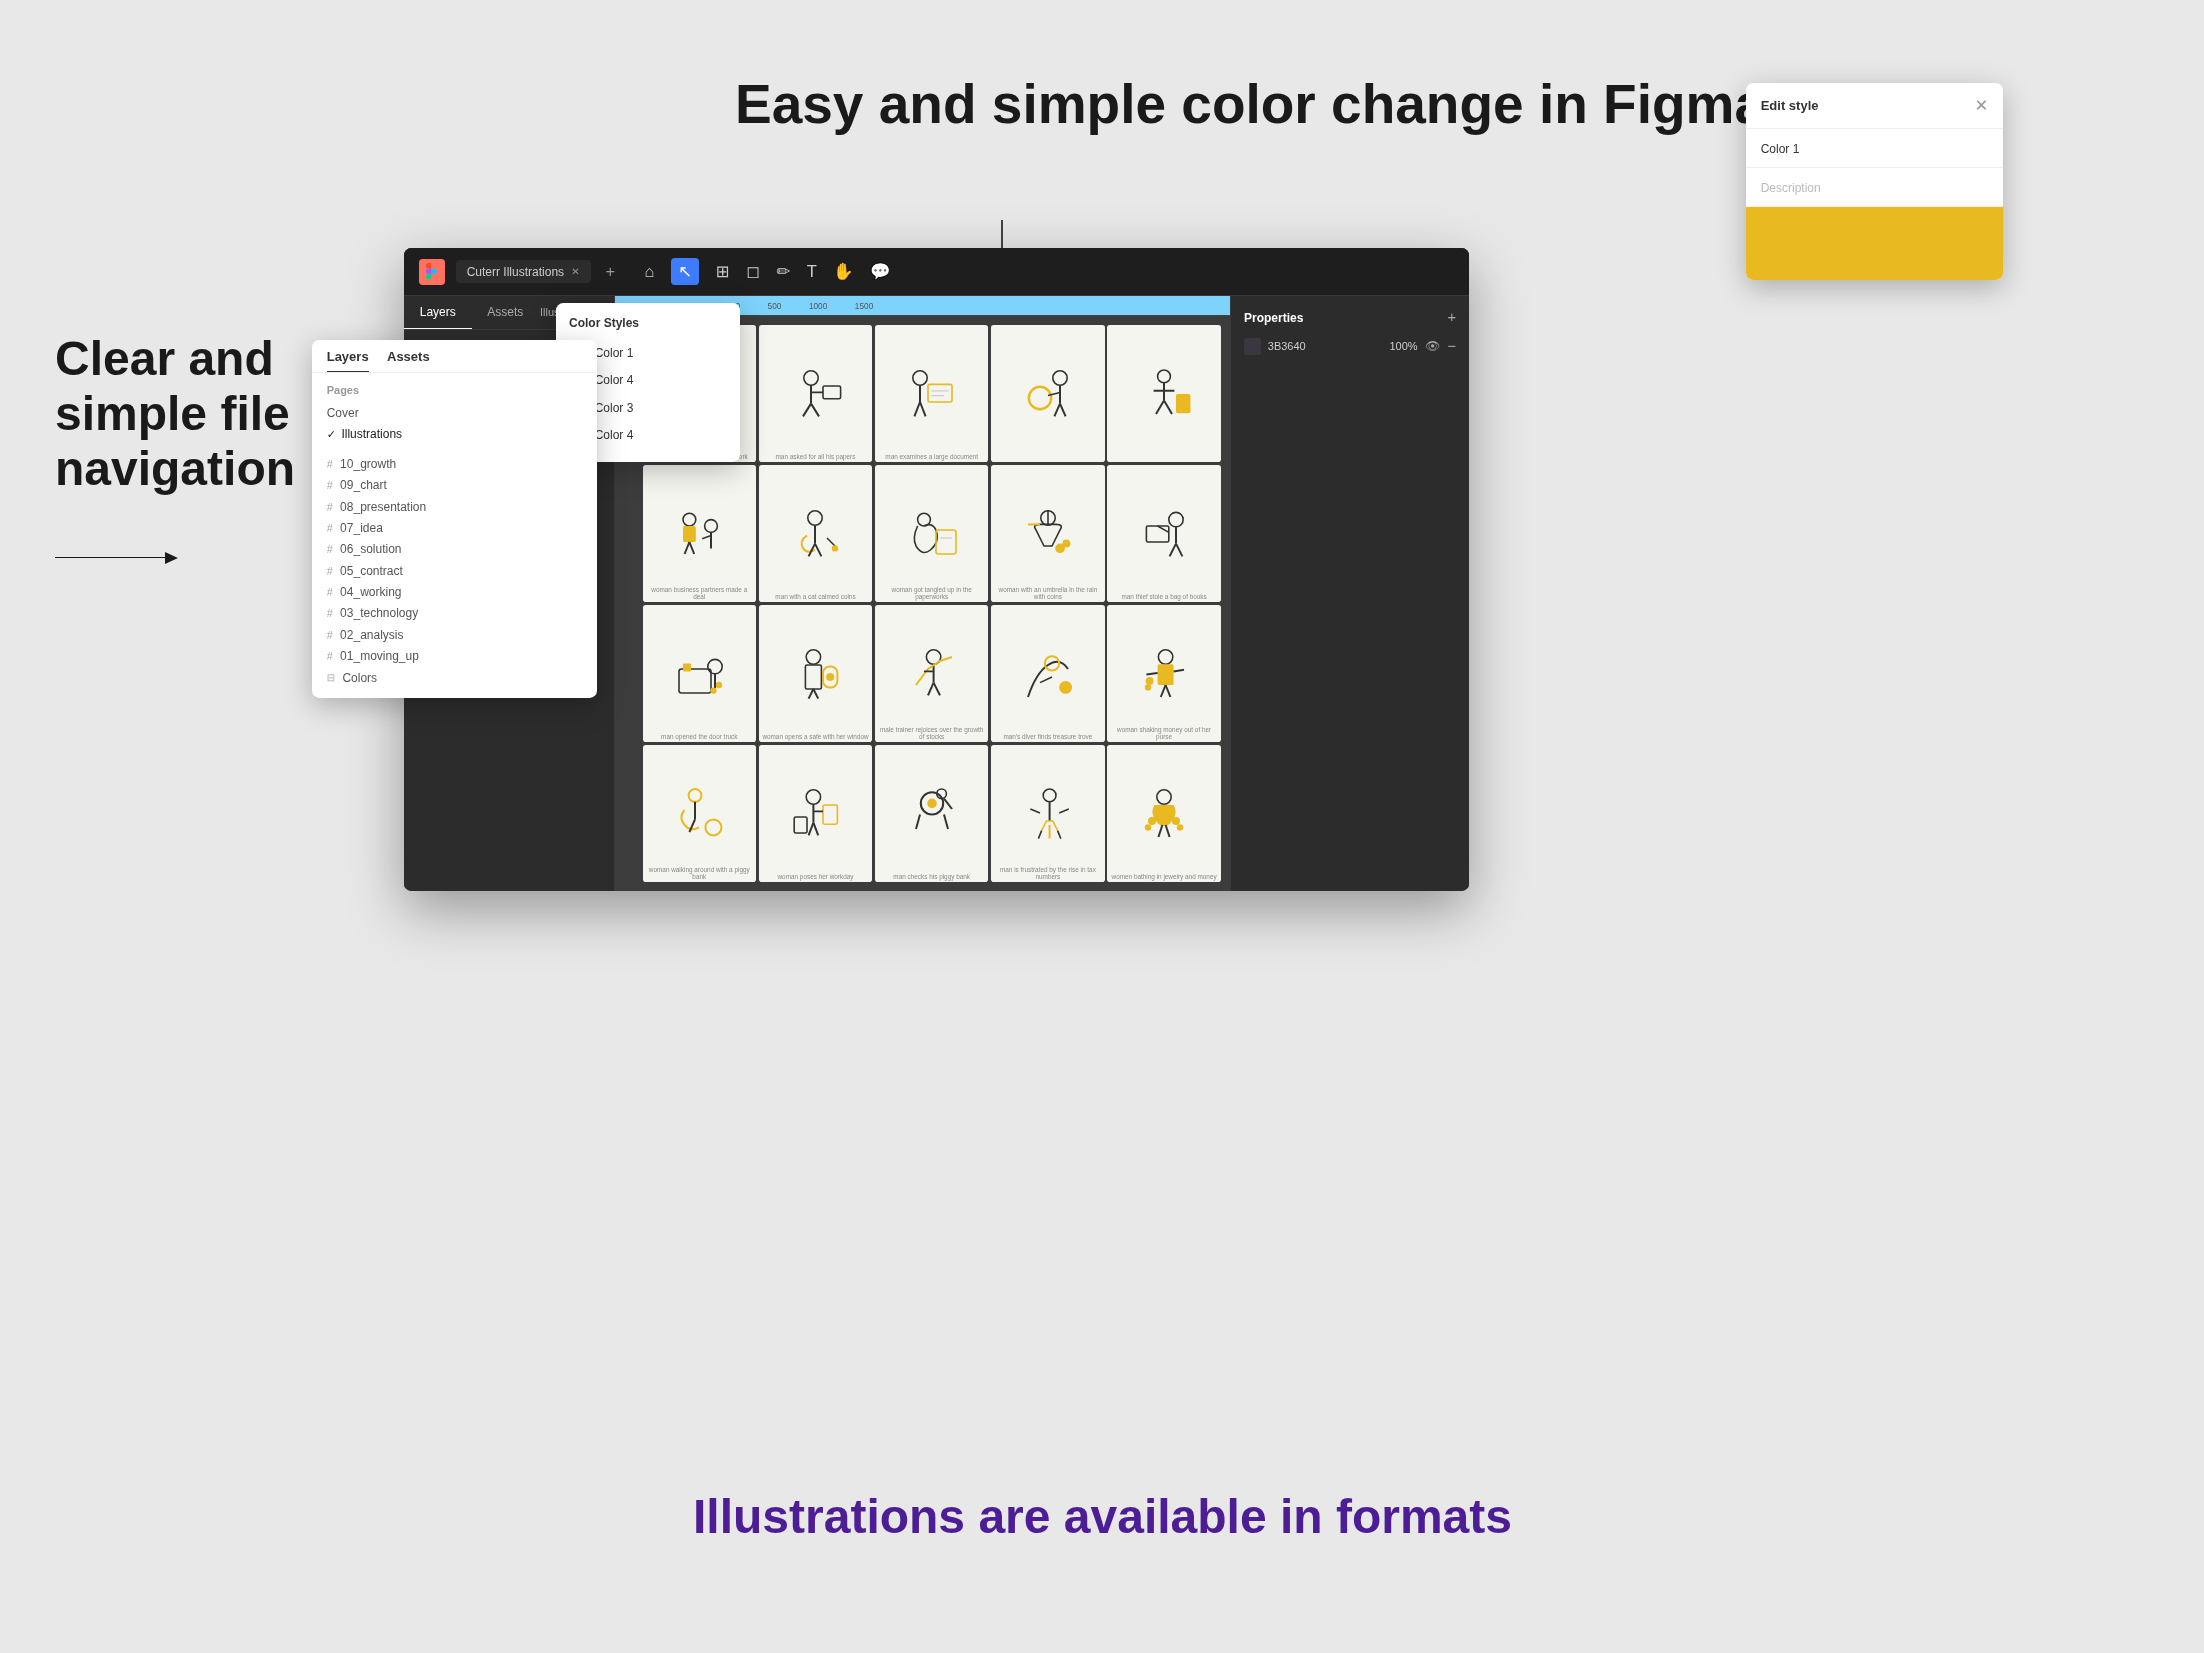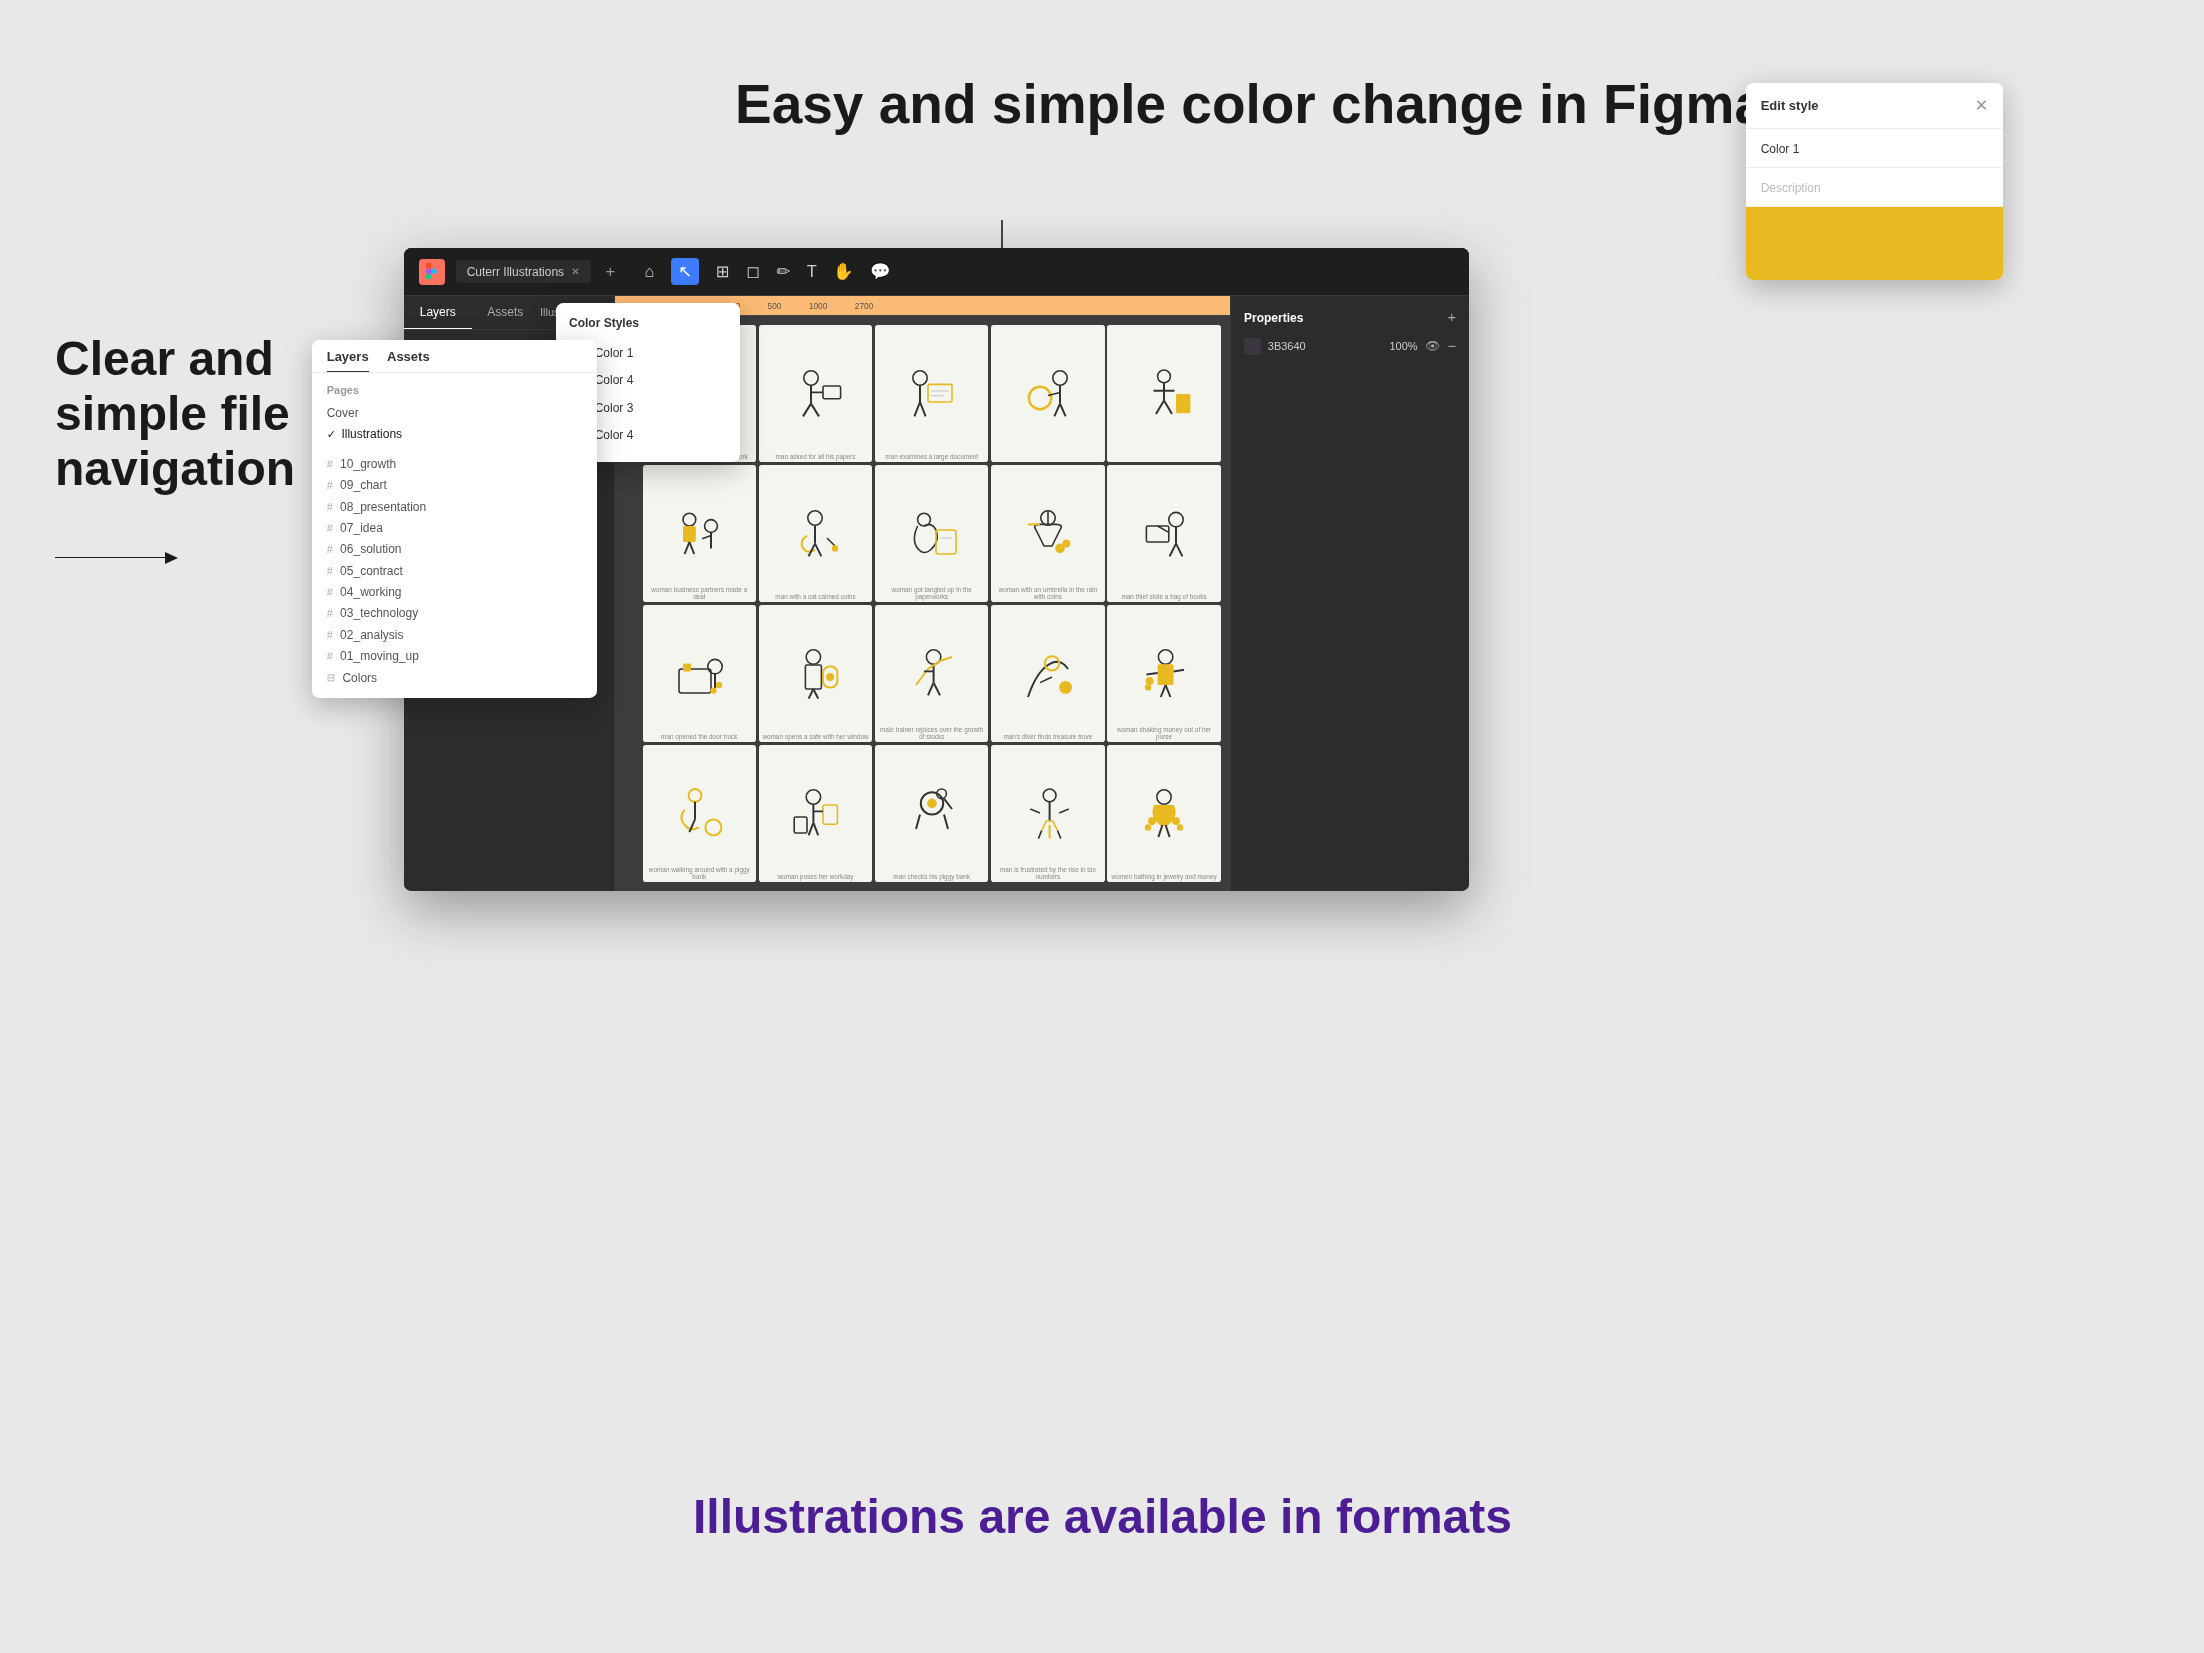--- a/index.html
+++ b/index.html
@@ -219,7 +219,7 @@
     }
     .canvas-ruler-top {
       height: 20px;
-      background: #fdba74;
+      background: #7dd3fc;
       border-bottom: 0.9px solid #444;
       font-size: 9.2px;
       color: #666;

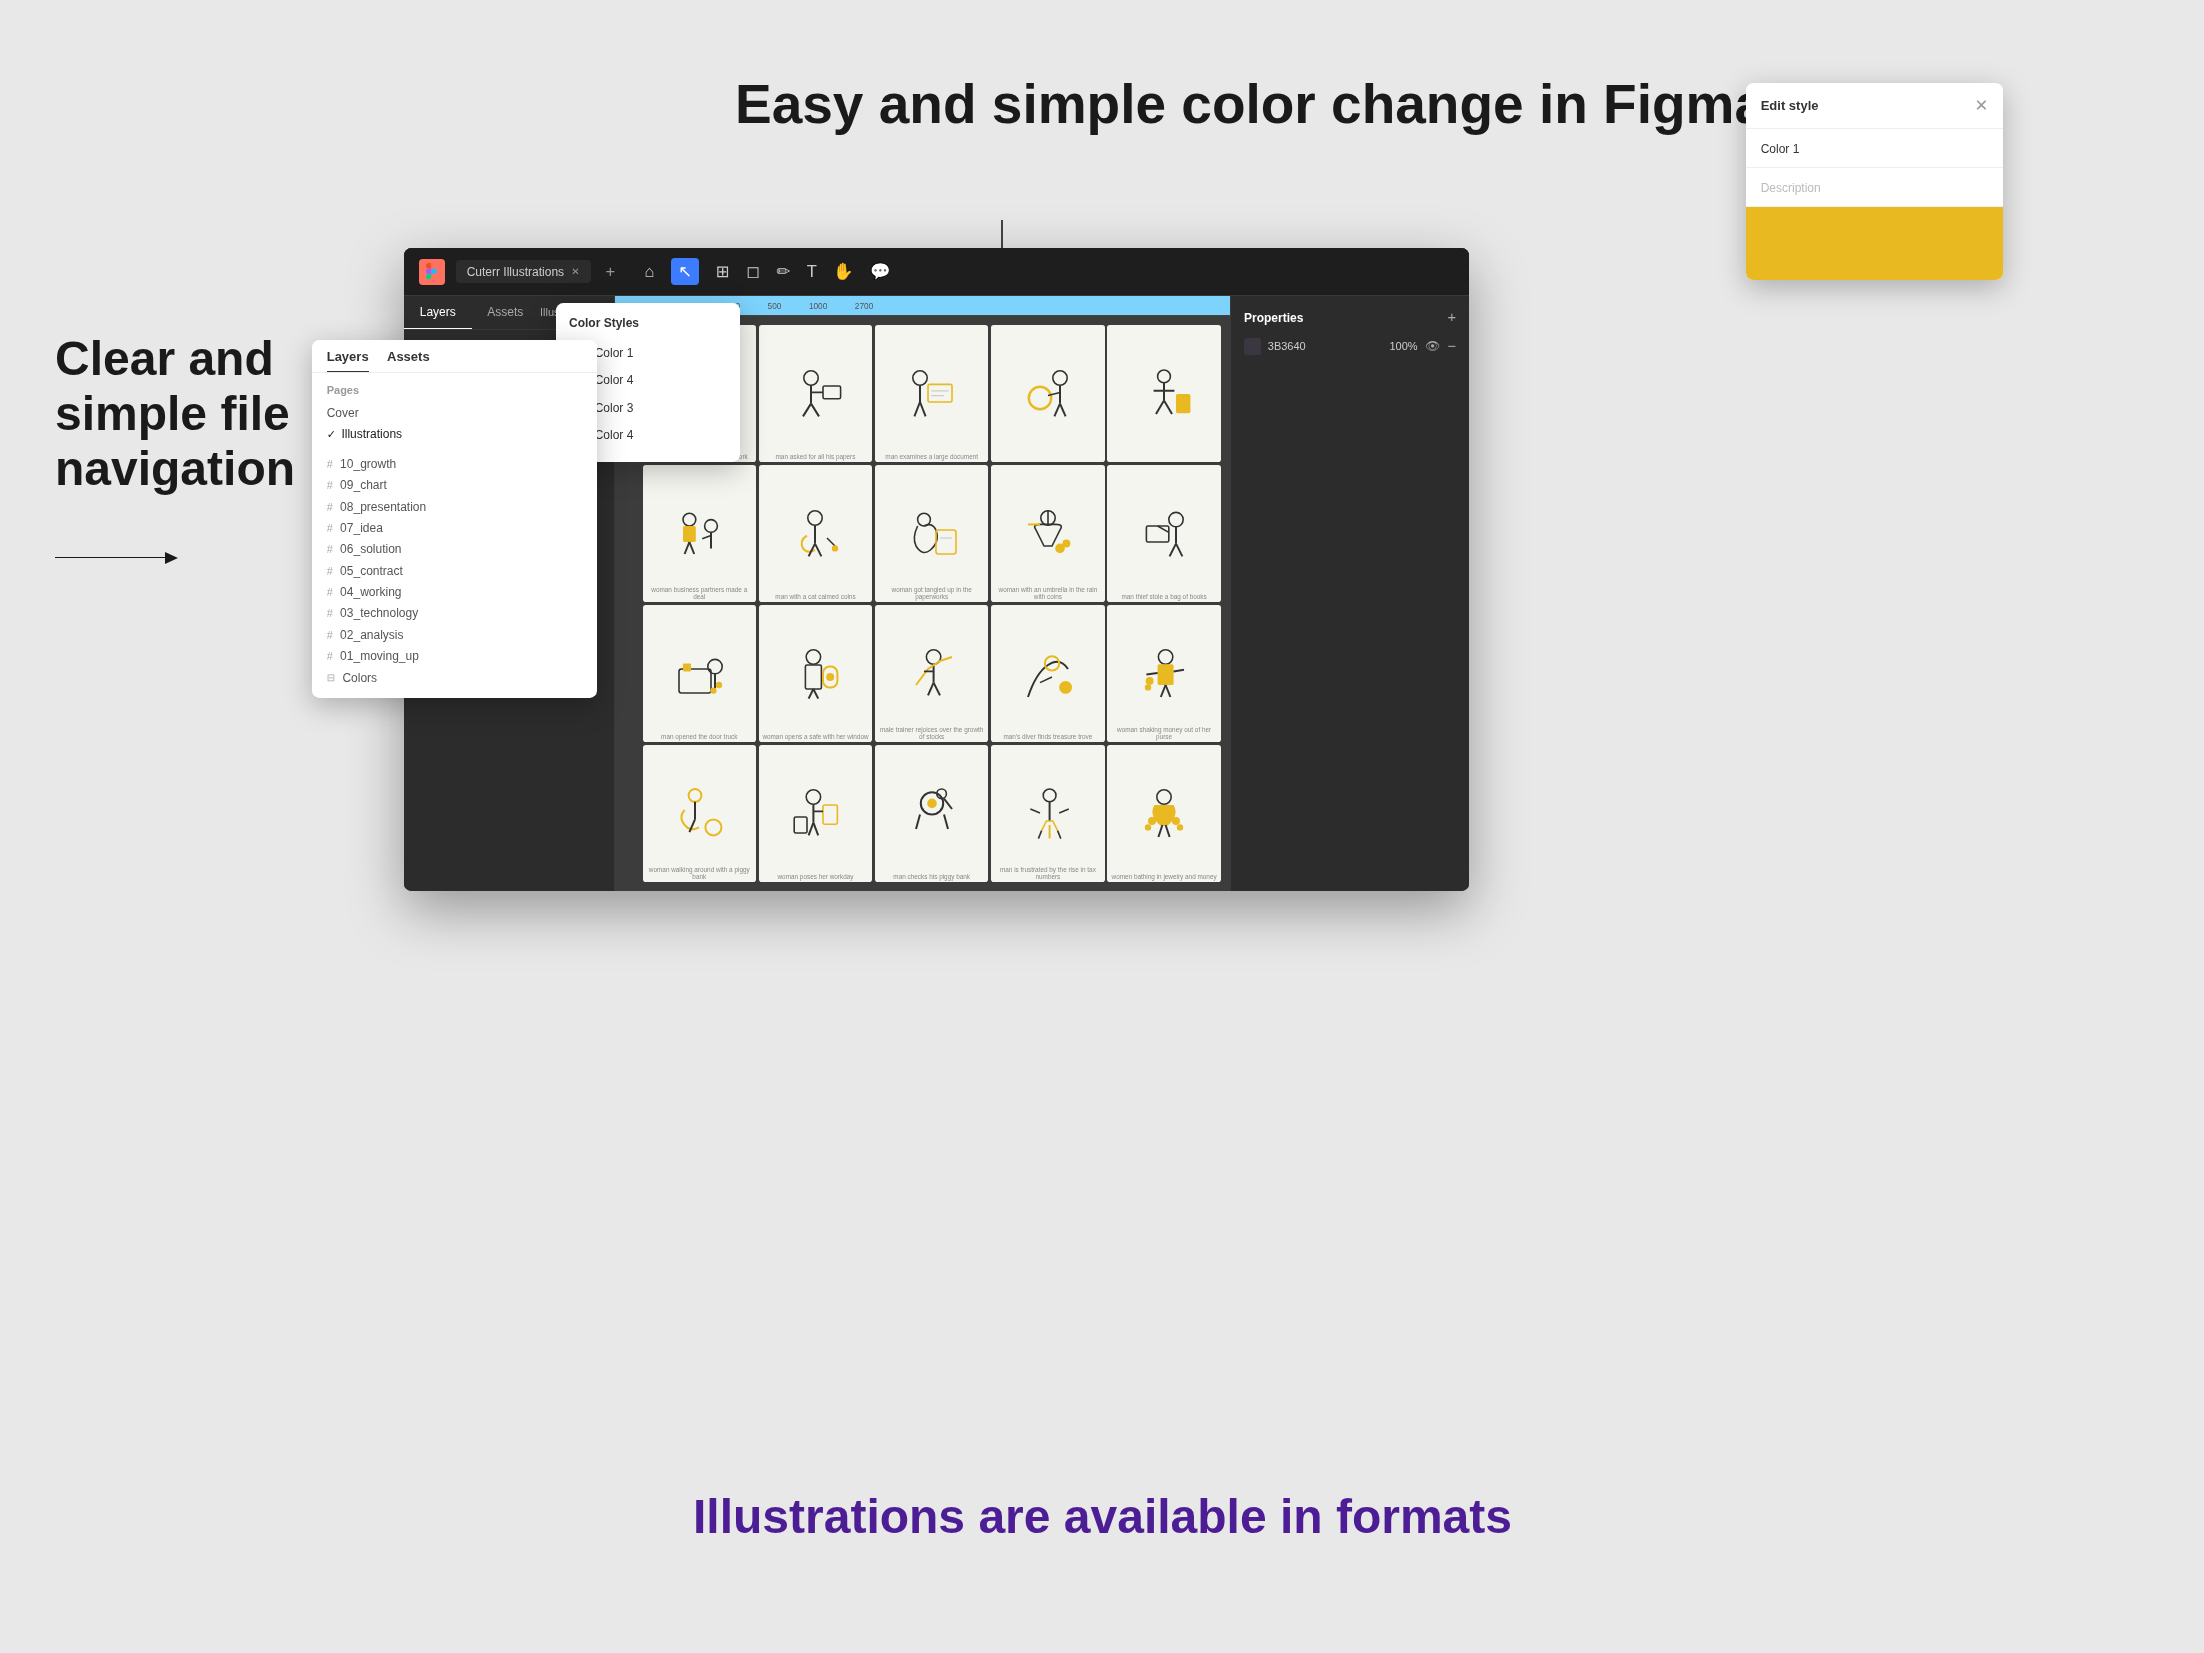--- a/index.html
+++ b/index.html
@@ -620,7 +620,7 @@
           <span>0</span>
           <span>500</span>
           <span>1000</span>
-          <span>2700</span>
+          <span>1500</span>
         </div>
       </div>
       <div class="canvas-content">

